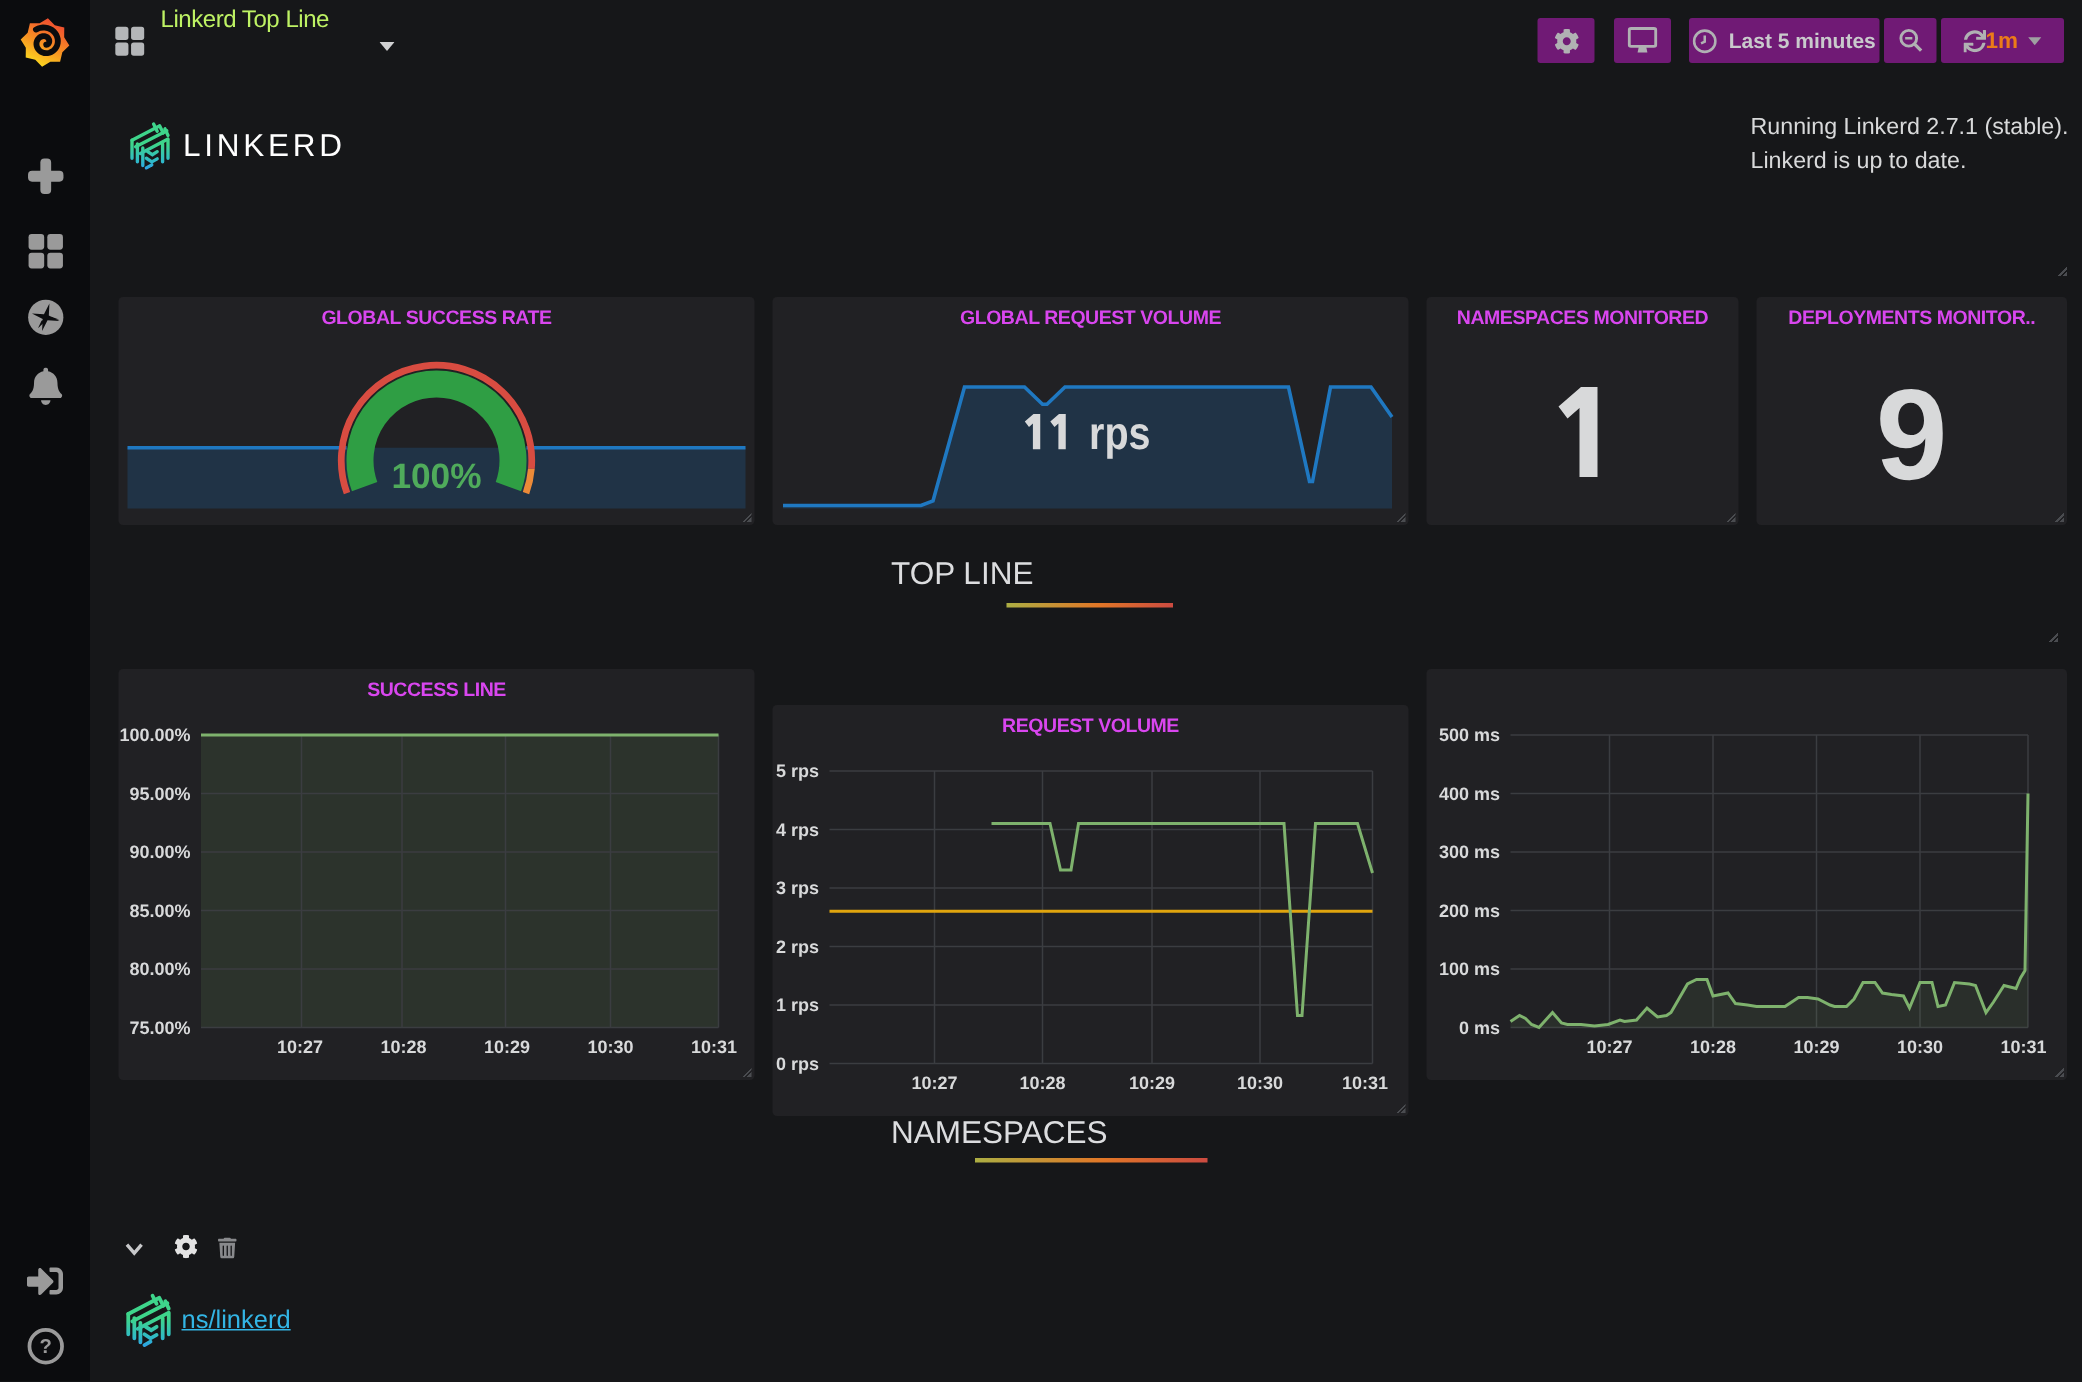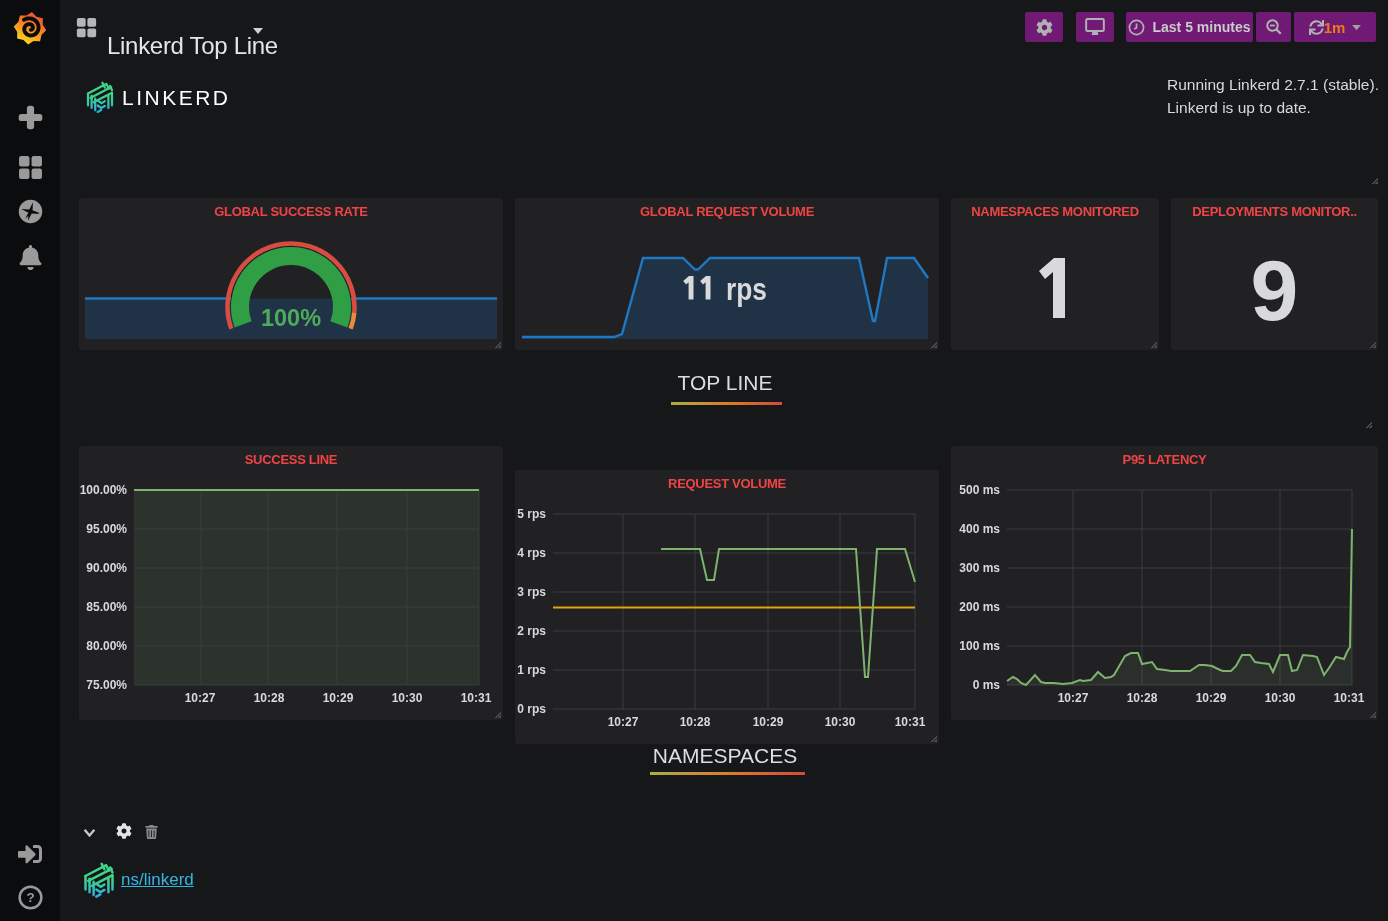--- a/index.html
+++ b/index.html
@@ -11,7 +11,7 @@
   #sidebar { position:absolute; left:0; top:0; width:60px; height:921px; background:#0b0c0e; }
   .sicon { position:absolute; left:0; width:60px; display:flex; justify-content:center; }
   
-  .navtitle { position:absolute; left:107px; top:32px; font-size:24px; color:#e5e5e5; font-weight:400; letter-spacing:-0.3px;}
+  .navtitle { position:absolute; left:107px; top:5px; font-size:16px; color:#bef264; font-weight:400; letter-spacing:-0.3px;}
   .navbtn { position:absolute; top:12px; height:30px; background:#701a75; border-radius:2px;
      display:flex; align-items:center; justify-content:center; color:#b2b2b5; white-space:nowrap;}
   

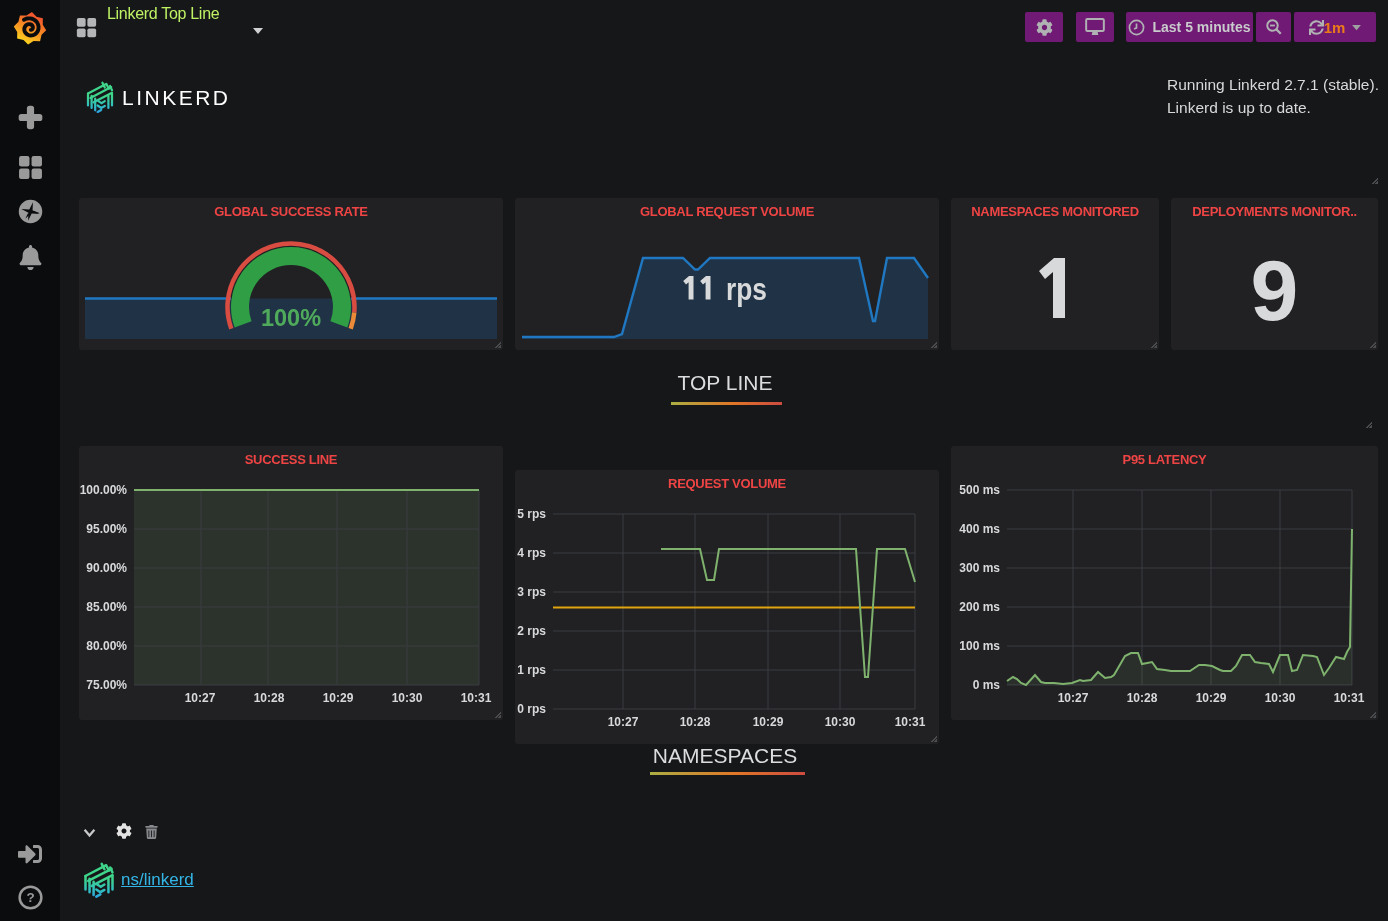--- a/index.html
+++ b/index.html
@@ -17,7 +17,7 @@
   
   .panel { position:absolute; background:#212124; border-radius:3px; }
   .ptitle { position:absolute; left:0; right:0; top:6px; text-align:center; font-size:13px;
-     font-weight:700; color:#ef4444; letter-spacing:-0.3px; }
+     font-weight:700; color:#d946ef; letter-spacing:-0.3px; }
   .rz { position:absolute; right:2px; bottom:2px; width:7px; height:7px;
      background:linear-gradient(135deg, transparent 56%, #4a4c50 56%, #4a4c50 68%, transparent 68%, transparent 78%, #4a4c50 78%); }
   .bigval { position:absolute; left:0; right:0; text-align:center; color:#d8d9da; font-weight:600; }

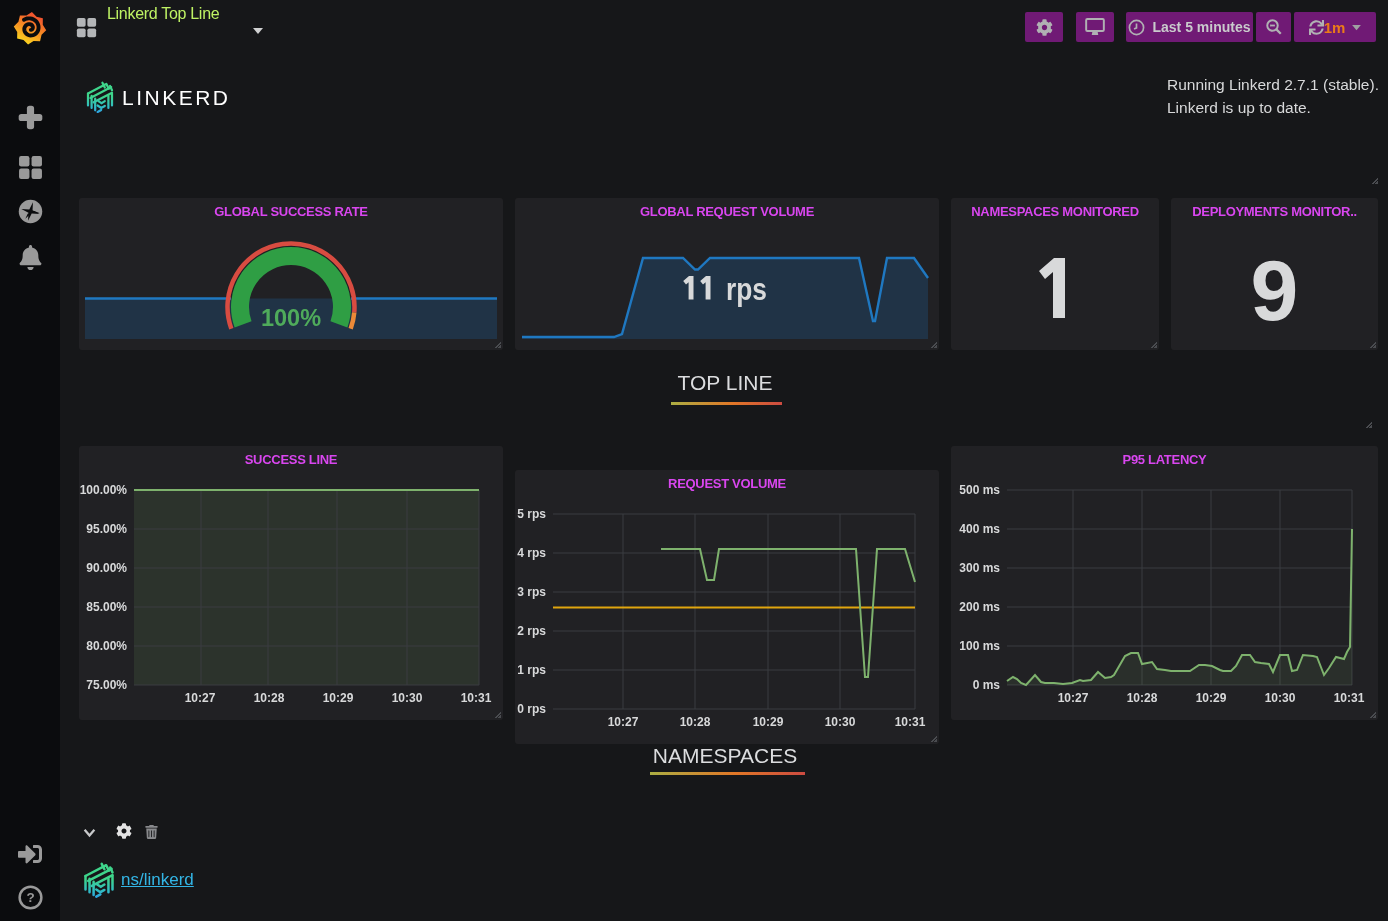--- a/index.html
+++ b/index.html
@@ -21,7 +21,7 @@
   .rz { position:absolute; right:2px; bottom:2px; width:7px; height:7px;
      background:linear-gradient(135deg, transparent 56%, #4a4c50 56%, #4a4c50 68%, transparent 68%, transparent 78%, #4a4c50 78%); }
   .bigval { position:absolute; left:0; right:0; text-align:center; color:#d8d9da; font-weight:600; }
-  .rowhead { position:absolute; text-align:center; color:#dcdddf; font-size:21px; font-weight:400; }
+  .rowhead { position:absolute; color:#dcdddf; font-size:21px; font-weight:400; }
   .grad { position:absolute; height:2.5px; background:linear-gradient(to right,#acae43,#e17727 55%,#cc4b41); }
   svg { display:block; }
   svg text { font-family:"Liberation Sans", sans-serif; }

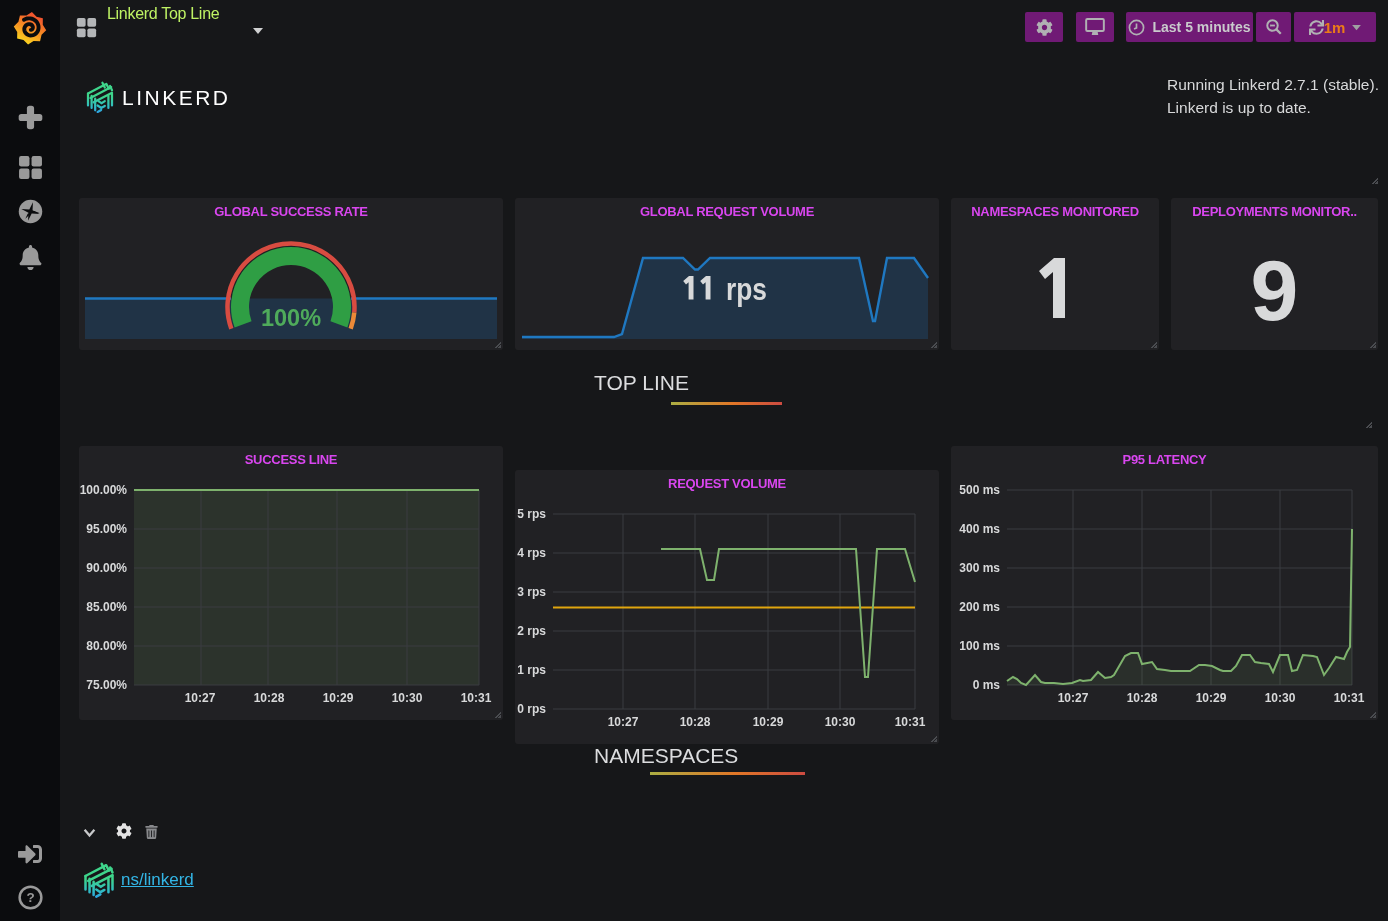--- a/index.html
+++ b/index.html
@@ -266,7 +266,6 @@
     <div class="rz"></div>
   </div>
   <div class="panel" style="left:951px; top:446px; width:427px; height:274px;">
-    <div class="ptitle">P95 LATENCY</div>
     <svg class="abs" style="left:0;top:0;" width="427" height="274" viewBox="0 0 427 274" id="g3">
         <line x1="56" y1="44" x2="401" y2="44" stroke="#3b3d41" stroke-width="1"></line>
         <line x1="56" y1="83" x2="401" y2="83" stroke="#3b3d41" stroke-width="1"></line>

